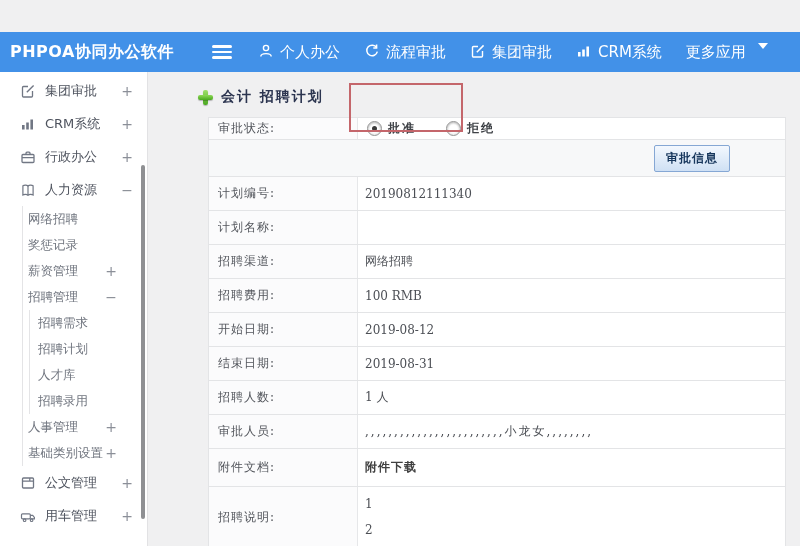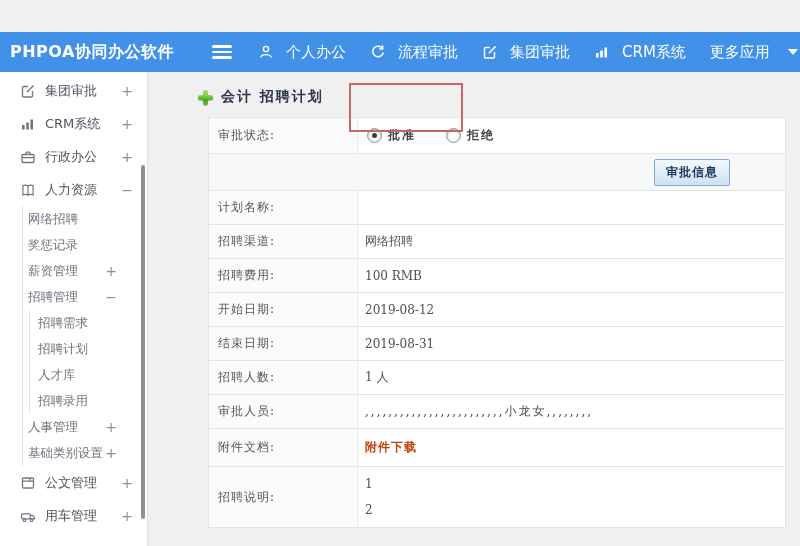--- a/index.html
+++ b/index.html
@@ -18,7 +18,7 @@
   .hamburger{margin-left:52px;width:20px;cursor:pointer;}
   .hamburger i{display:block;height:2.5px;background:#fff;border-radius:2px;margin:3px 0;}
   .topnav{display:flex;align-items:center;margin-left:26px;gap:24px;}
-  .topnav .nav-item{display:flex;align-items:center;gap:12px;font-size:15px;cursor:pointer;white-space:nowrap;}
+  .topnav .nav-item{display:flex;align-items:flex-start;gap:6px;font-size:15px;cursor:pointer;white-space:nowrap;}
   .topnav svg{display:block;}
   .caret{width:0;height:0;border-left:5px solid transparent;border-right:5px solid transparent;border-top:6px solid #fff;margin-left:6px;}
   

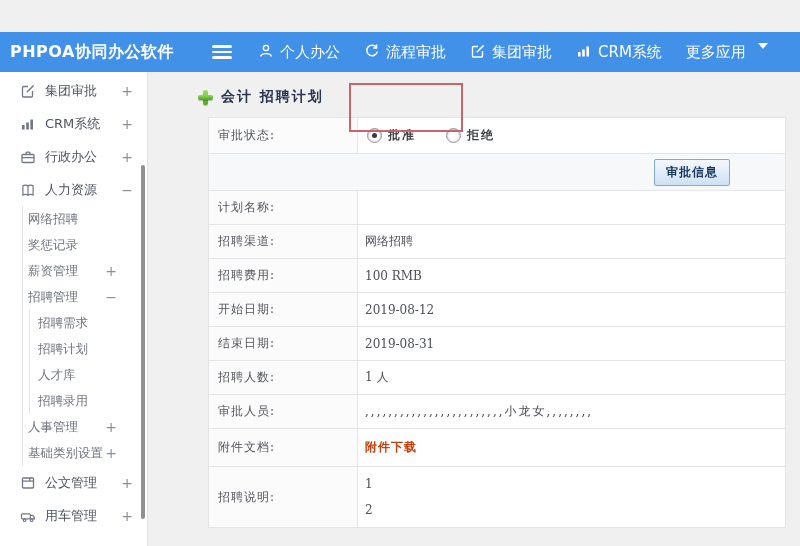--- a/index.html
+++ b/index.html
@@ -60,7 +60,7 @@
   .cell-l{width:149px;flex:none;box-sizing:border-box;border-right:1px solid #e6e7e9;
     display:flex;align-items:center;padding-left:9px;letter-spacing:1px;color:#53565c;background:#fbfbfc;}
   .cell-v{flex:1;display:flex;align-items:center;padding-left:7px;box-sizing:border-box;}
-  .r-status{height:36px;text-align:right;}
+  .r-status{height:22px;text-align:right;}
   .r-std{height:34px;}
   .r-att{height:38px;}
   .r-desc{height:60px;}

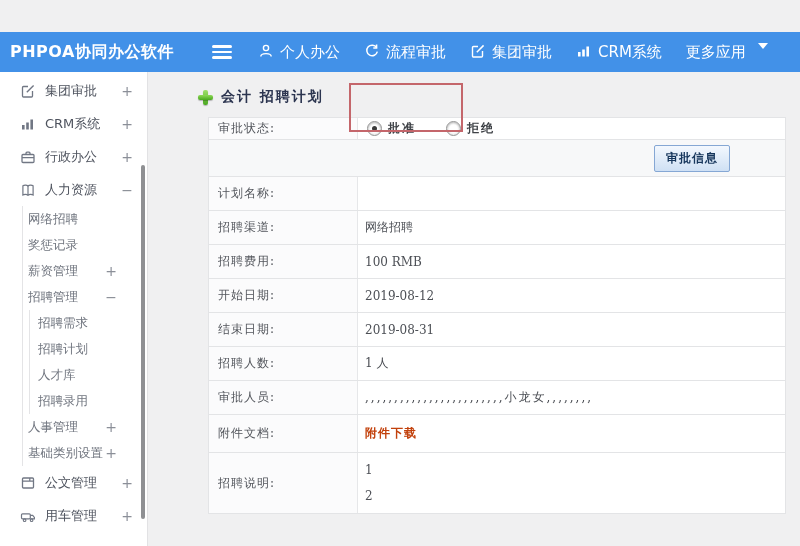--- a/index.html
+++ b/index.html
@@ -274,6 +274,10 @@
         <button class="btn">审批信息</button>
       </div>
 
+      <div class="row r-std">
+        <div class="cell-l">计划编号:</div>
+        <div class="cell-v">20190812111340</div>
+      </div>
 
       <div class="row r-std">
         <div class="cell-l">计划名称:</div>

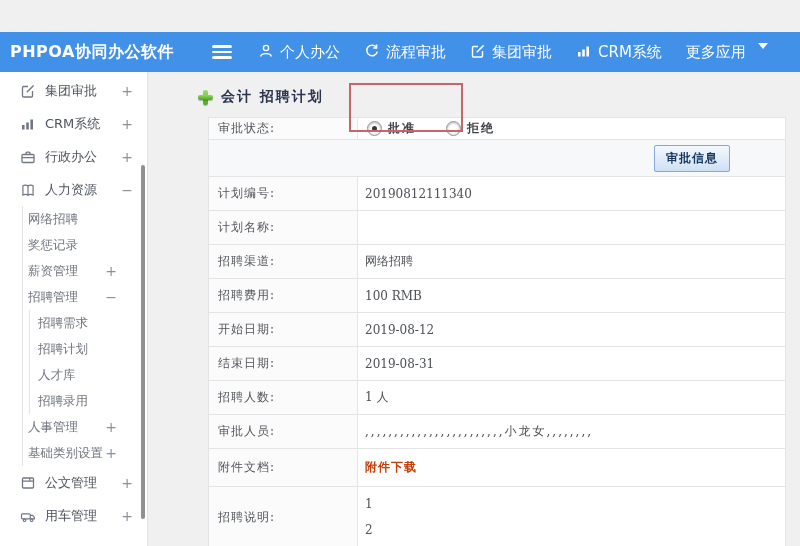--- a/index.html
+++ b/index.html
@@ -76,7 +76,7 @@
   .radio.checked::after{content:"";position:absolute;left:3.5px;top:3.5px;width:5px;height:5px;border-radius:50%;background:#3a3a3a;}
   .radio-lbl{letter-spacing:2px;margin-right:28px;color:#3f4247;font-weight:bold;}
   .spread{letter-spacing:2px;}
-  .att-link{color:#c2410c;font-weight:bold;text-decoration:none;letter-spacing:1px;cursor:pointer;}
+  .att-link{color:#404040;font-weight:bold;text-decoration:none;letter-spacing:1px;cursor:pointer;}
   .desc-lines{display:flex;flex-direction:column;gap:12px;}
   
   .annotation-box{position:absolute;left:349px;top:83px;width:110px;height:45px;

